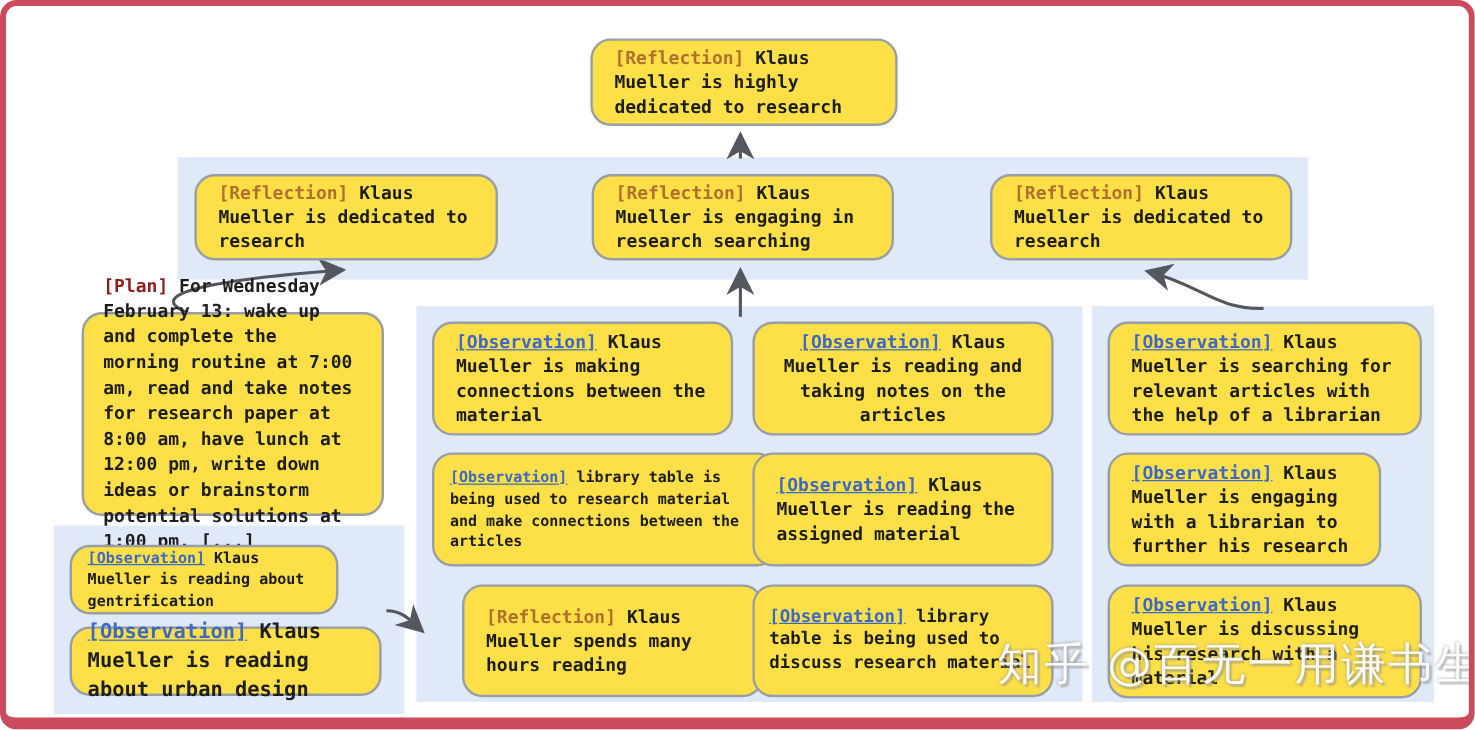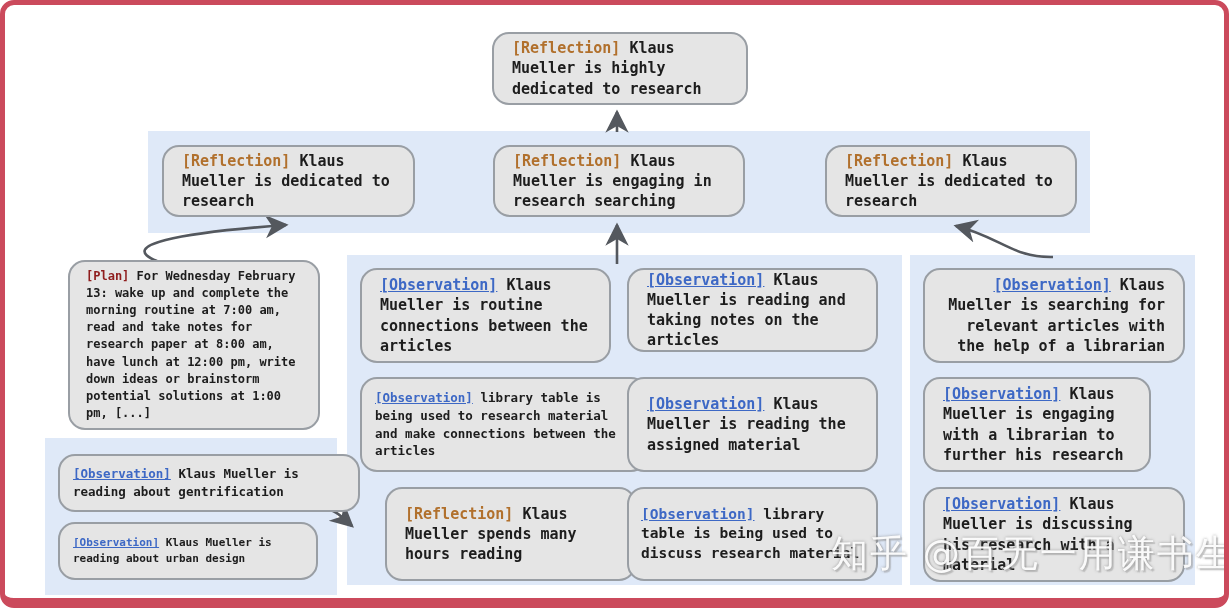--- a/index.html
+++ b/index.html
@@ -20,7 +20,7 @@
   .band-right{left:905px; top:250px; width:285px; height:330px;}
   .band-left{left:40px; top:433px; width:292px; height:157px;}
   .node{
-    position:absolute; box-sizing:border-box; background:#e5e5e5;
+    position:absolute; box-sizing:border-box; background:#fde047;
     border:2.5px solid var(--border); border-radius:17px;
     display:flex; flex-direction:column; justify-content:center;
     padding:6px 18px; font-size:15px; line-height:1.35;

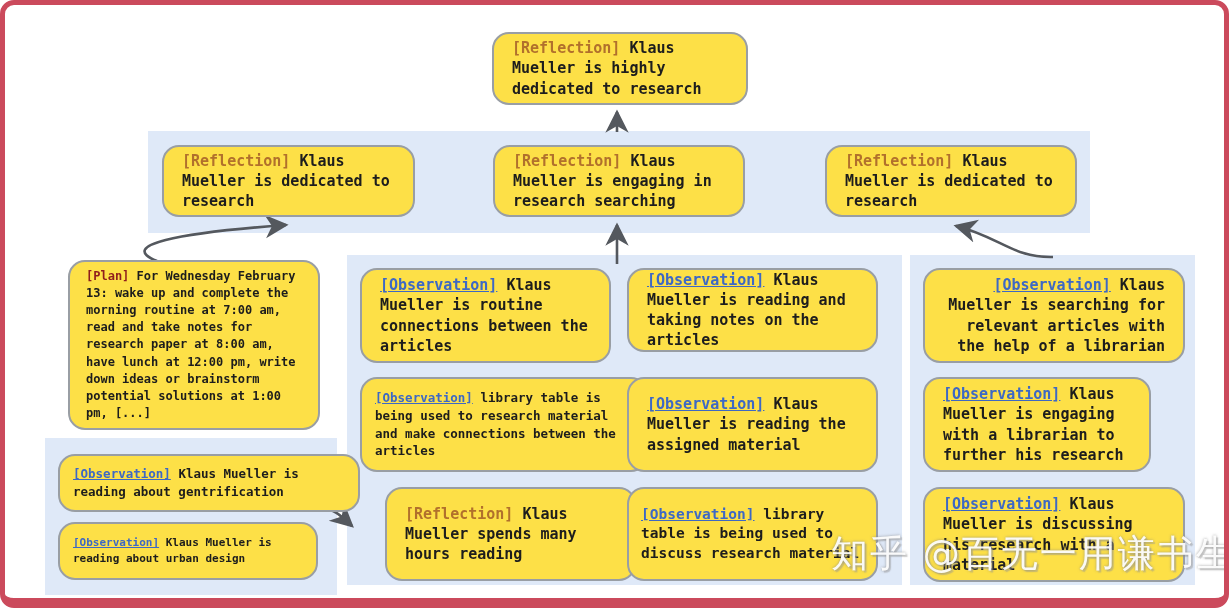--- a/index.html
+++ b/index.html
@@ -33,7 +33,7 @@
   .n-r2a{left:157px; top:140px; width:253px; height:72px;}
   .n-r2b{left:488px; top:140px; width:252px; height:72px;}
   .n-r2c{left:820px; top:140px; width:252px; height:72px;}
-  .n-plan{left:63px; top:255px; width:252px; height:170px; font-size:12px; line-height:1.42; padding:6px 16px;}
+  .n-plan{left:63px; top:255px; width:252px; height:170px; font-size:15px; line-height:1.42; padding:6px 16px;}
   .n-lobs1{left:53px; top:449px; width:302px; height:58px; font-size:12.5px; line-height:1.42; padding:6px 13px;}
   .n-lobs2{left:53px; top:517px; width:260px; height:58px; font-size:11px; line-height:1.42; padding:6px 13px;}
   .n-ma1{left:355px; top:263px; width:251px; height:95px;}

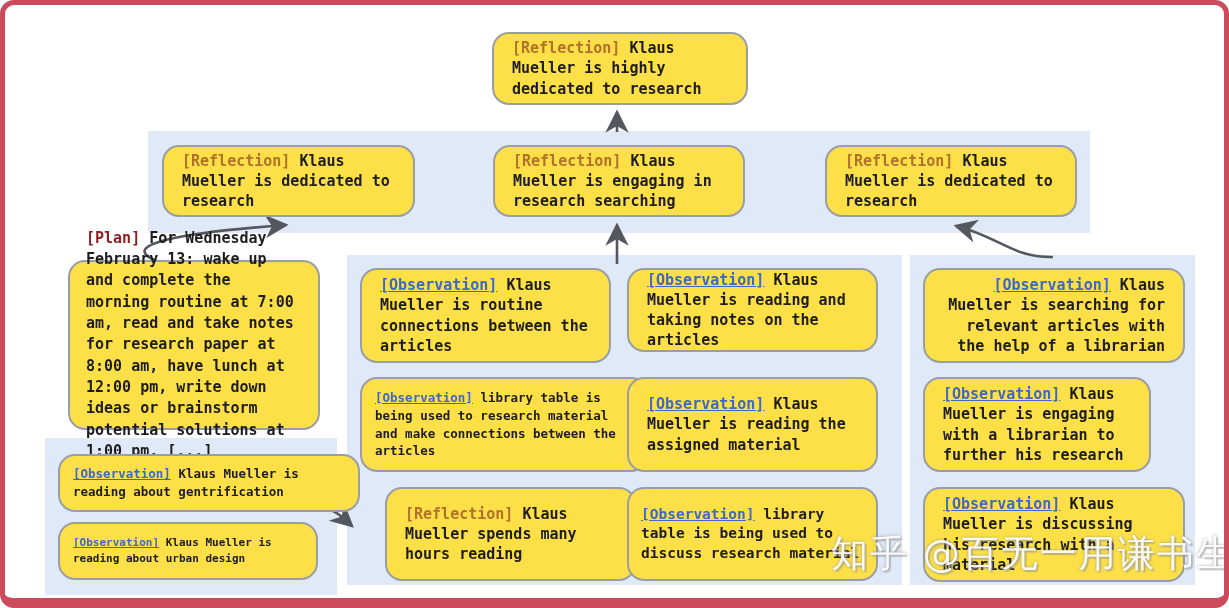--- a/index.html
+++ b/index.html
@@ -116,7 +116,7 @@
 
   <div class="node n-ma1">
     <p><span class="tag-obs">[Observation]</span>
-    <span>Klaus Mueller is routine connections between the articles</span></p>
+    <span>Klaus Mueller is making connections between the material</span></p>
   </div>
 
   <div class="node n-ma2">

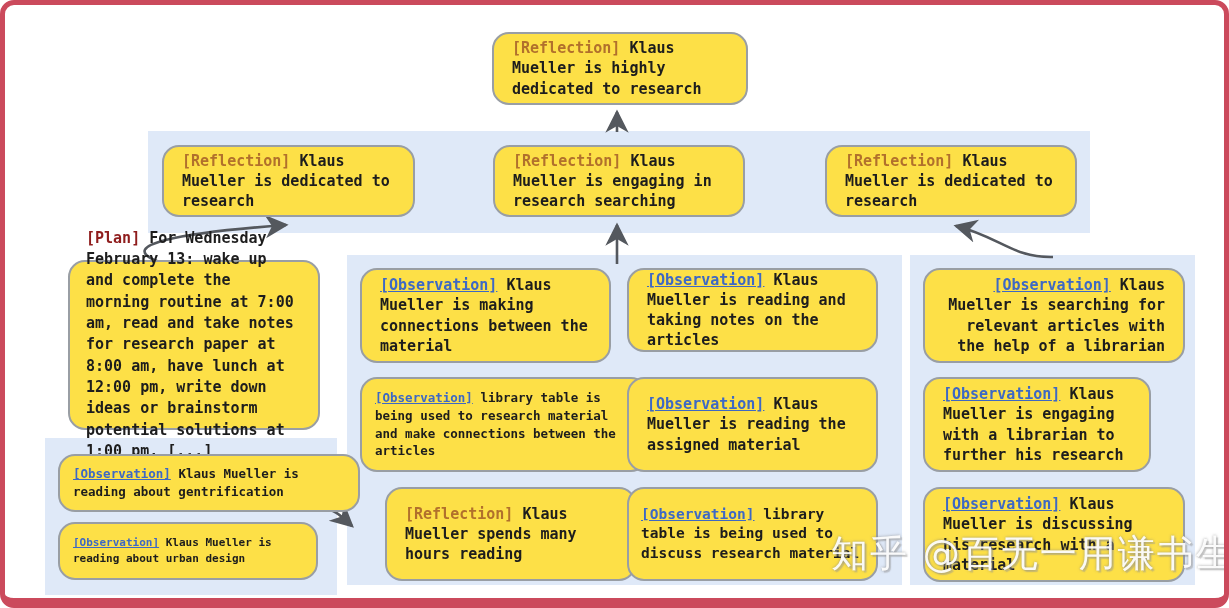--- a/index.html
+++ b/index.html
@@ -39,7 +39,7 @@
   .n-ma1{left:355px; top:263px; width:251px; height:95px;}
   .n-ma2{left:355px; top:372px; width:288px; height:95px; font-size:12.5px; line-height:1.42; padding:8px 13px;}
   .n-ma3{left:361px; top:482px; width:251px; height:94px;margin-left:19px;}
-  .n-mb1{left:622px; top:263px; width:251px; height:84px;}
+  .n-mb1{left:622px; top:263px; width:251px; height:95px;text-align:center;}
   .n-mb2{left:622px; top:372px; width:251px; height:95px;}
   .n-mb3{left:622px; top:482px; width:251px; height:94px; font-size:14.5px; padding:6px 12px;}
   .n-rt1{left:918px; top:263px; width:262px; height:95px;text-align:right;}

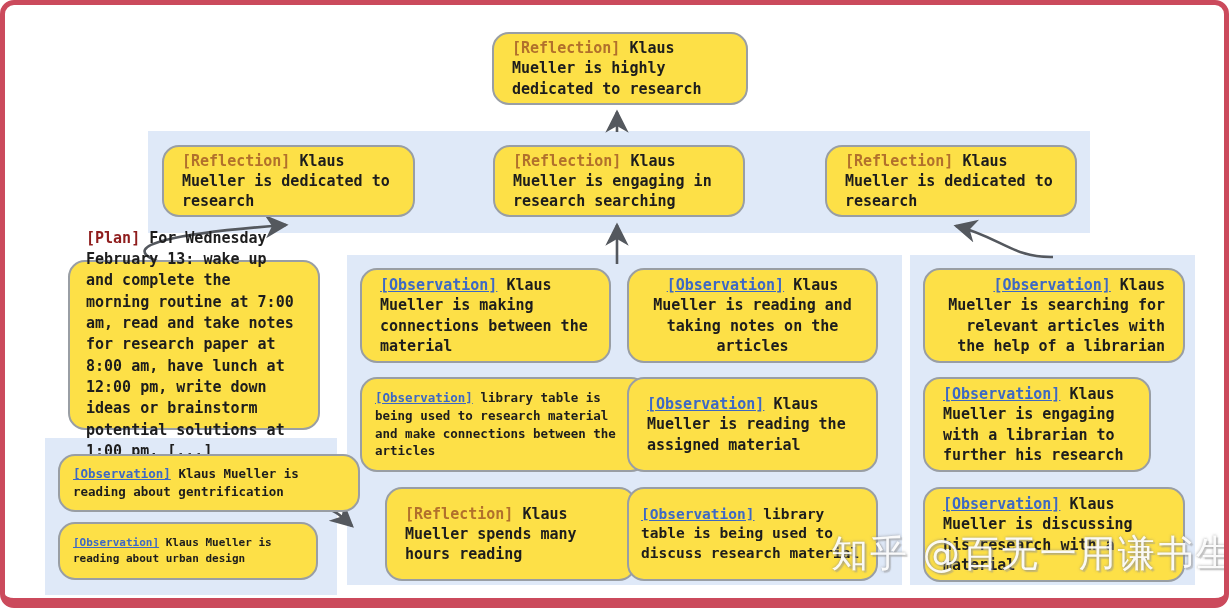--- a/index.html
+++ b/index.html
@@ -42,7 +42,7 @@
   .n-mb1{left:622px; top:263px; width:251px; height:95px;text-align:center;}
   .n-mb2{left:622px; top:372px; width:251px; height:95px;}
   .n-mb3{left:622px; top:482px; width:251px; height:94px; font-size:14.5px; padding:6px 12px;}
-  .n-rt1{left:918px; top:263px; width:262px; height:95px;text-align:right;}
+  .n-rt1{left:918px; top:263px; width:262px; height:95px;}
   .n-rt2{left:918px; top:372px; width:228px; height:95px;}
   .n-rt3{left:918px; top:482px; width:262px; height:95px;}
   .arrows{position:absolute; left:0; top:0; width:1229px; height:608px; pointer-events:none;}

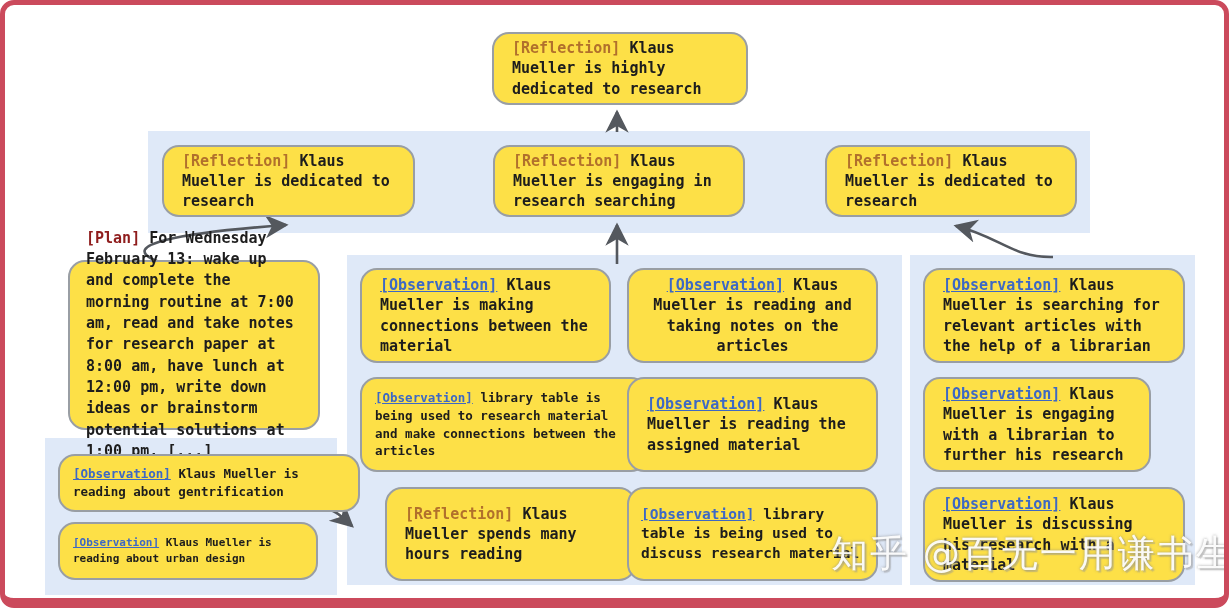--- a/index.html
+++ b/index.html
@@ -34,7 +34,7 @@
   .n-r2b{left:488px; top:140px; width:252px; height:72px;}
   .n-r2c{left:820px; top:140px; width:252px; height:72px;}
   .n-plan{left:63px; top:255px; width:252px; height:170px; font-size:15px; line-height:1.42; padding:6px 16px;}
-  .n-lobs1{left:53px; top:449px; width:302px; height:58px; font-size:12.5px; line-height:1.42; padding:6px 13px;}
+  .n-lobs1{left:53px; top:449px; width:224px; height:58px; font-size:12.5px; line-height:1.42; padding:6px 13px;}
   .n-lobs2{left:53px; top:517px; width:260px; height:58px; font-size:11px; line-height:1.42; padding:6px 13px;}
   .n-ma1{left:355px; top:263px; width:251px; height:95px;}
   .n-ma2{left:355px; top:372px; width:288px; height:95px; font-size:12.5px; line-height:1.42; padding:8px 13px;}

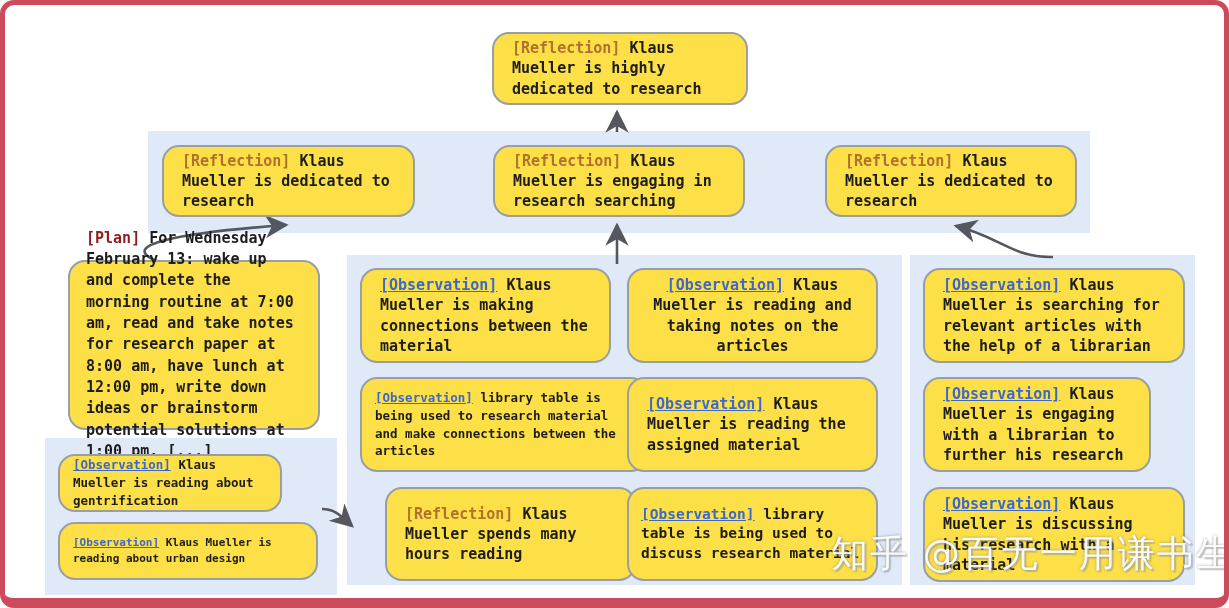--- a/index.html
+++ b/index.html
@@ -35,7 +35,7 @@
   .n-r2c{left:820px; top:140px; width:252px; height:72px;}
   .n-plan{left:63px; top:255px; width:252px; height:170px; font-size:15px; line-height:1.42; padding:6px 16px;}
   .n-lobs1{left:53px; top:449px; width:224px; height:58px; font-size:12.5px; line-height:1.42; padding:6px 13px;}
-  .n-lobs2{left:53px; top:517px; width:260px; height:58px; font-size:11px; line-height:1.42; padding:6px 13px;}
+  .n-lobs2{left:53px; top:517px; width:260px; height:58px; font-size:17px; line-height:1.42; padding:6px 13px;}
   .n-ma1{left:355px; top:263px; width:251px; height:95px;}
   .n-ma2{left:355px; top:372px; width:288px; height:95px; font-size:12.5px; line-height:1.42; padding:8px 13px;}
   .n-ma3{left:361px; top:482px; width:251px; height:94px;margin-left:19px;}

